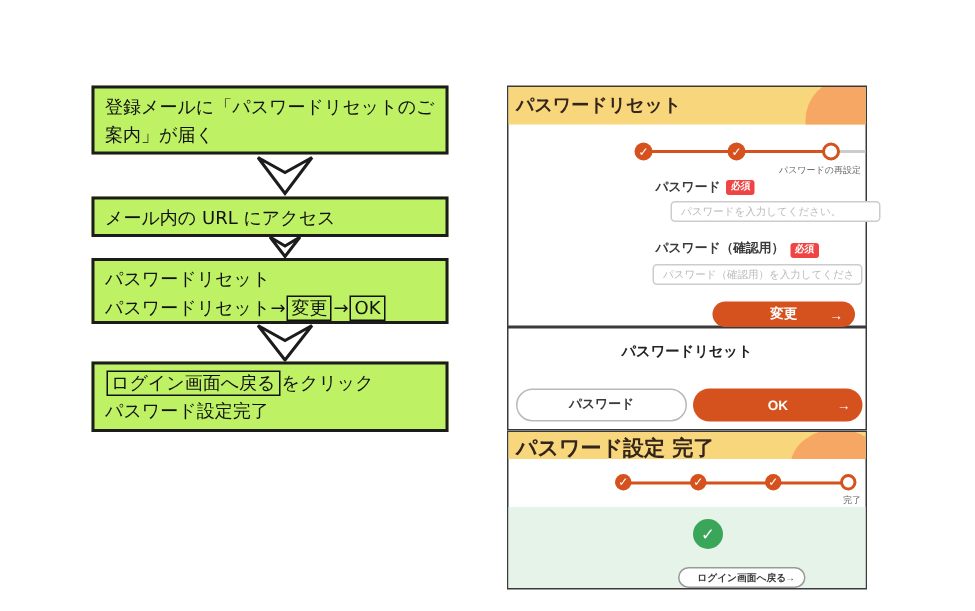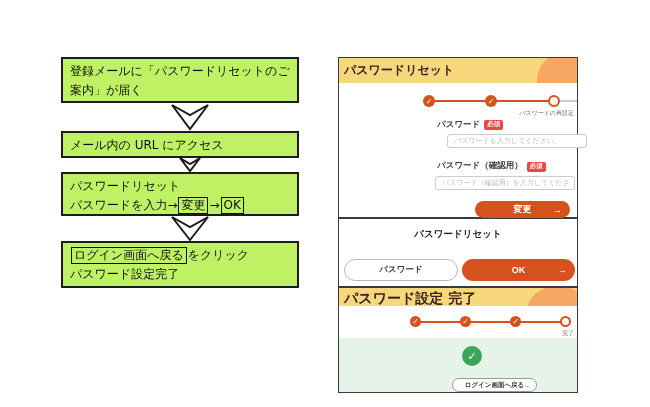--- a/index.html
+++ b/index.html
@@ -71,7 +71,7 @@
   <div class="fc-box" style="top:172px; height:44px;">
     <div>パスワードリセット</div>
     <div>
-      <span>パスワードを入力→</span><span class="inline-btn">変更</span><span>→</span><span class="inline-btn">OK</span>
+      <span>パスワードリセット→</span><span class="inline-btn">変更</span><span>→</span><span class="inline-btn">OK</span>
     </div>
   </div>
 

